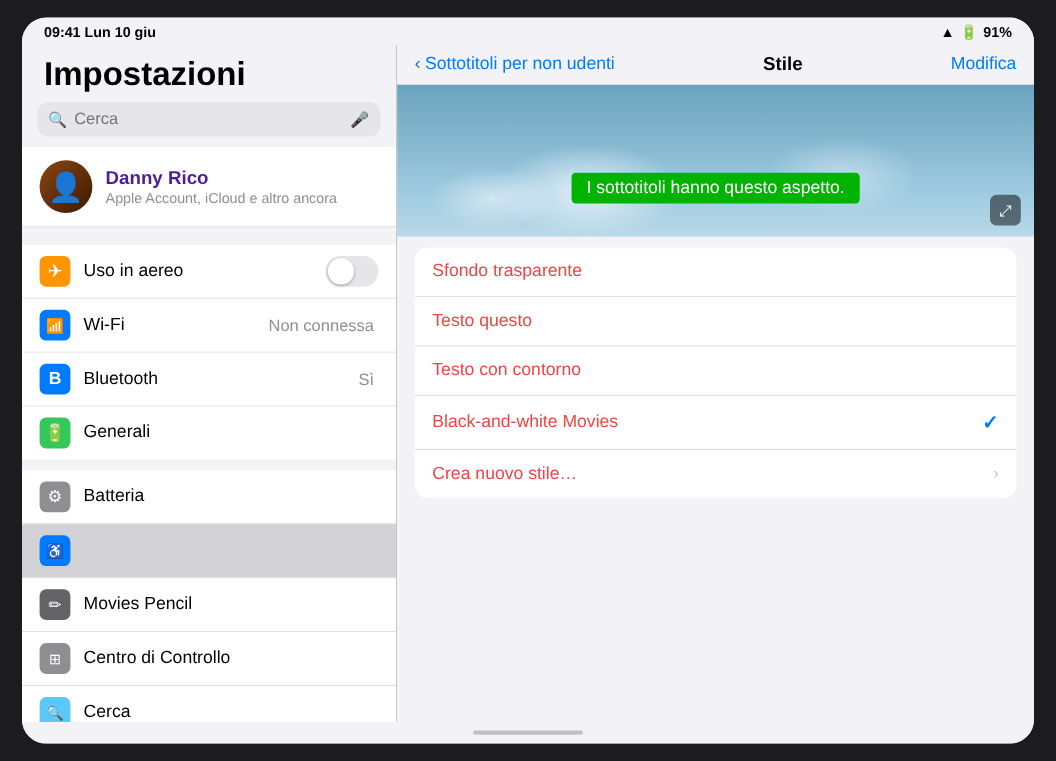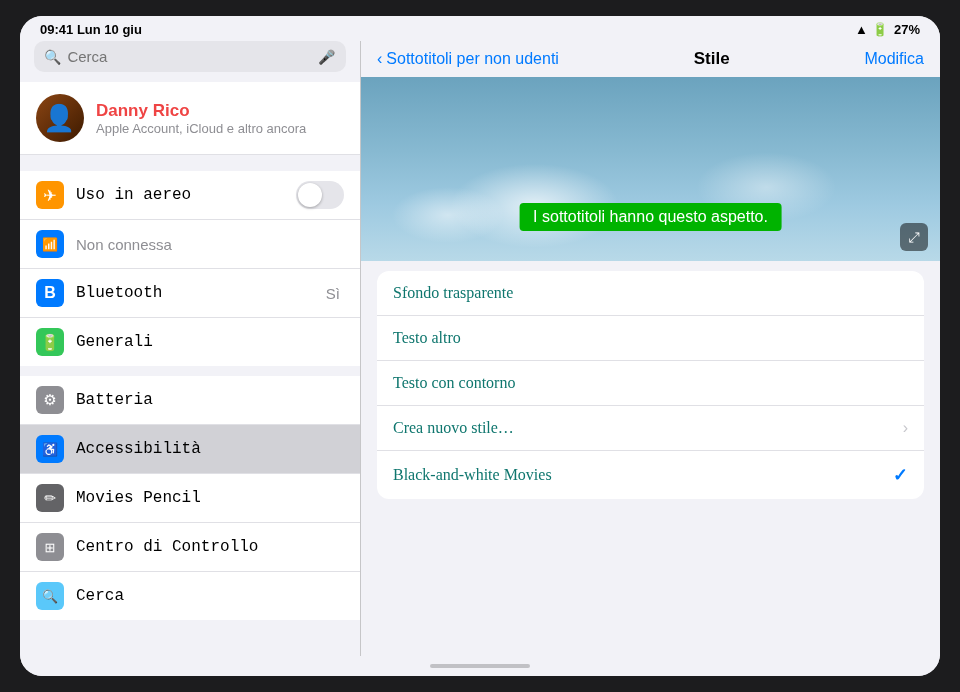--- a/index.html
+++ b/index.html
@@ -354,7 +354,7 @@
     <div class="status-bar-right">
       <span>▲</span>
       <span>🔋</span>
-      <span>27%</span>
+      <span>91%</span>
     </div>
   </div>
 

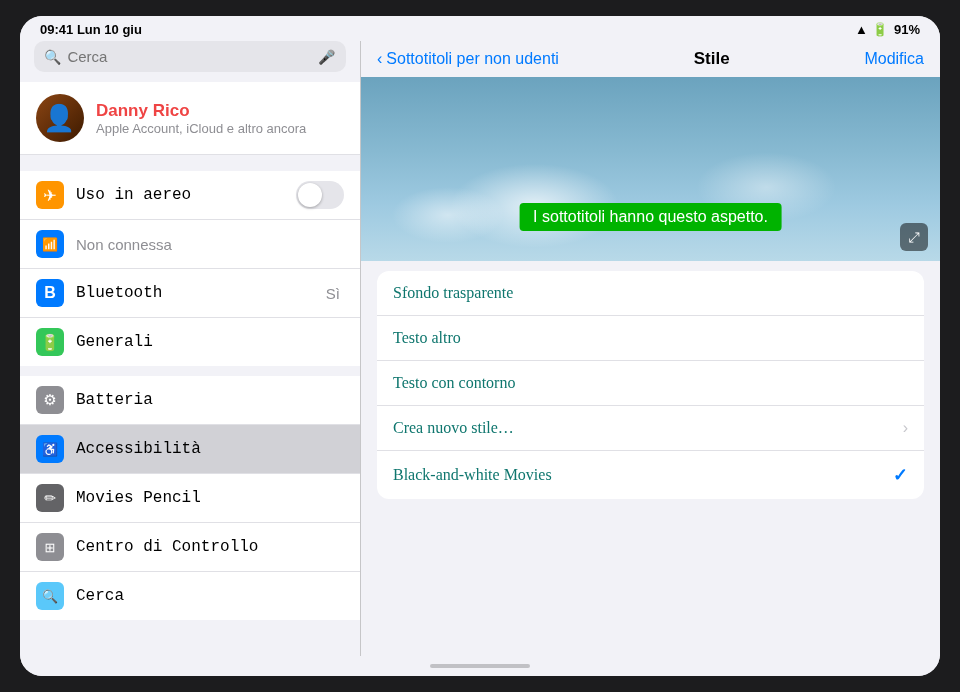--- a/index.html
+++ b/index.html
@@ -361,6 +361,7 @@
   <div class="main-content">
 
     <div class="sidebar">
+      <div class="sidebar-title">Impostazioni</div>
 
       <div class="search-bar">
         <span style="color:#8e8e93; font-size:14px;">🔍</span>

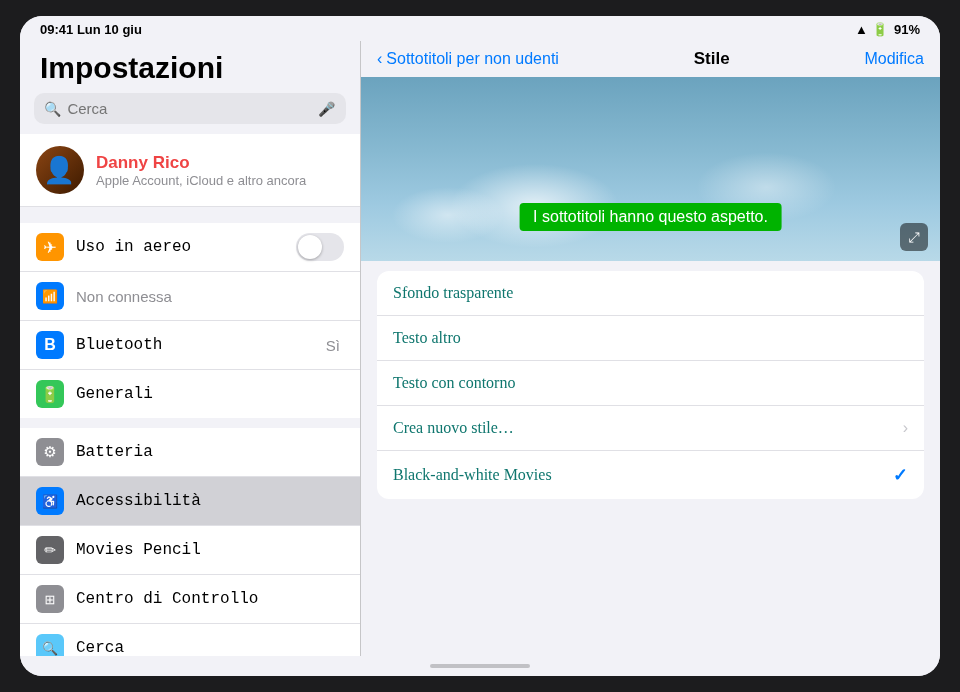--- a/index.html
+++ b/index.html
@@ -189,7 +189,7 @@
     .user-name {
       font-size: 17px;
       font-weight: 600;
-      color: #ef4444;
+      color: #4c1d95;
     }
     .user-subtitle {
       font-size: 13px;

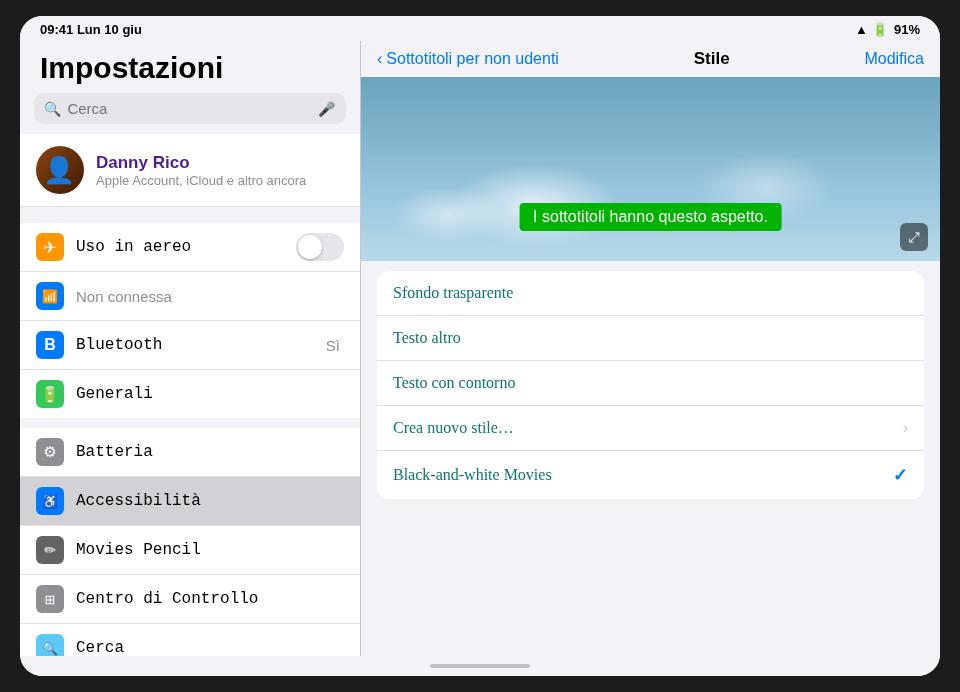--- a/index.html
+++ b/index.html
@@ -238,7 +238,7 @@
     
     .preview-area {
       width: 100%;
-      height: 184px;
+      height: 138px;
       background: linear-gradient(180deg, #6ba3be 0%, #87b9d1 40%, #9ecae1 70%, #b8d9e8 100%);
       position: relative;
       flex-shrink: 0;

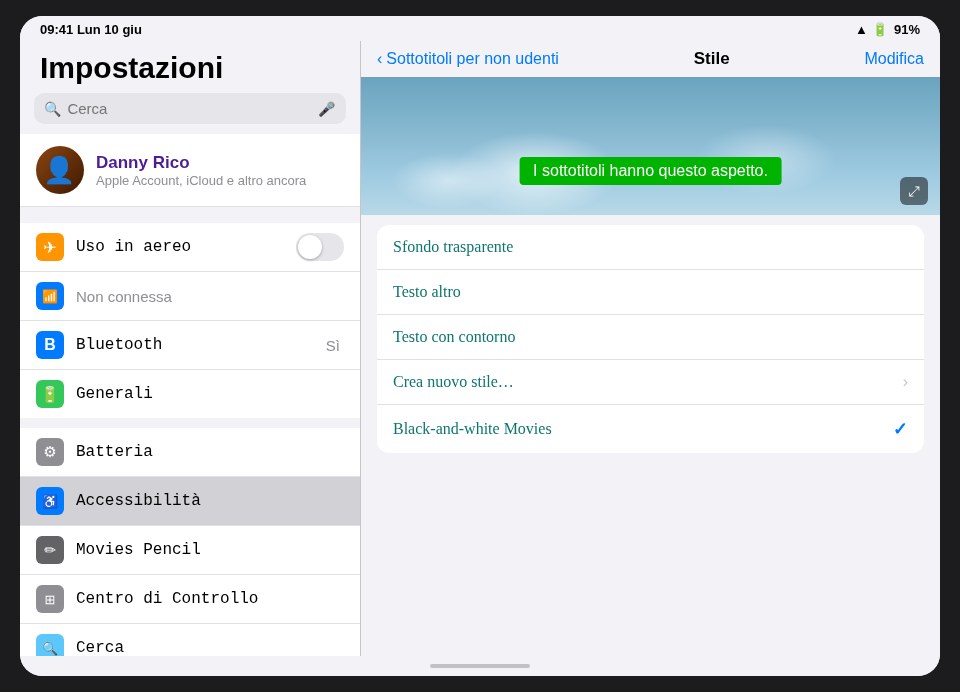--- a/index.html
+++ b/index.html
@@ -135,7 +135,6 @@
       font-size: 16px;
       color: #000;
       flex: 1;
-      font-family: Liberation Mono, monospace;
     }
     .item-value {
       font-size: 15px;

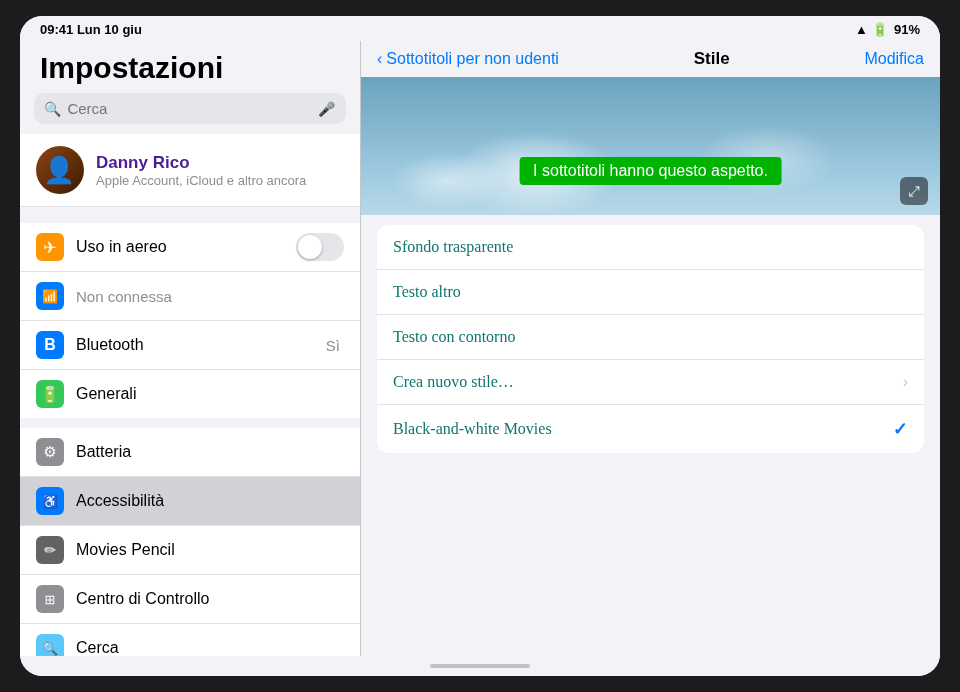--- a/index.html
+++ b/index.html
@@ -305,9 +305,8 @@
     }
     .style-item-label {
       font-size: 16px;
-      color: #0f766e;
-      flex: 1;
-      font-family: Liberation Serif, serif;
+      color: #ef4444;
+      flex: 1;
     }
     .style-checkmark {
       color: #007aff;

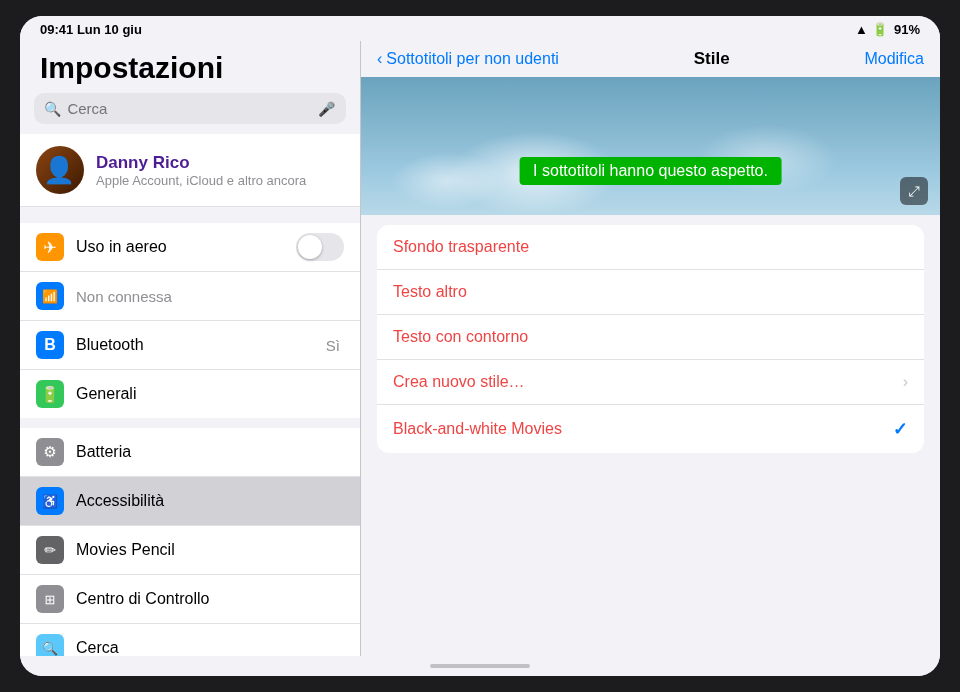--- a/index.html
+++ b/index.html
@@ -391,6 +391,7 @@
           </div>
           <div class="settings-item">
             <div class="item-icon icon-blue" style="font-size:13px;">📶</div>
+            <span class="item-label">Wi-Fi</span>
             <span class="item-value">Non connessa</span>
           </div>
           <div class="settings-item">

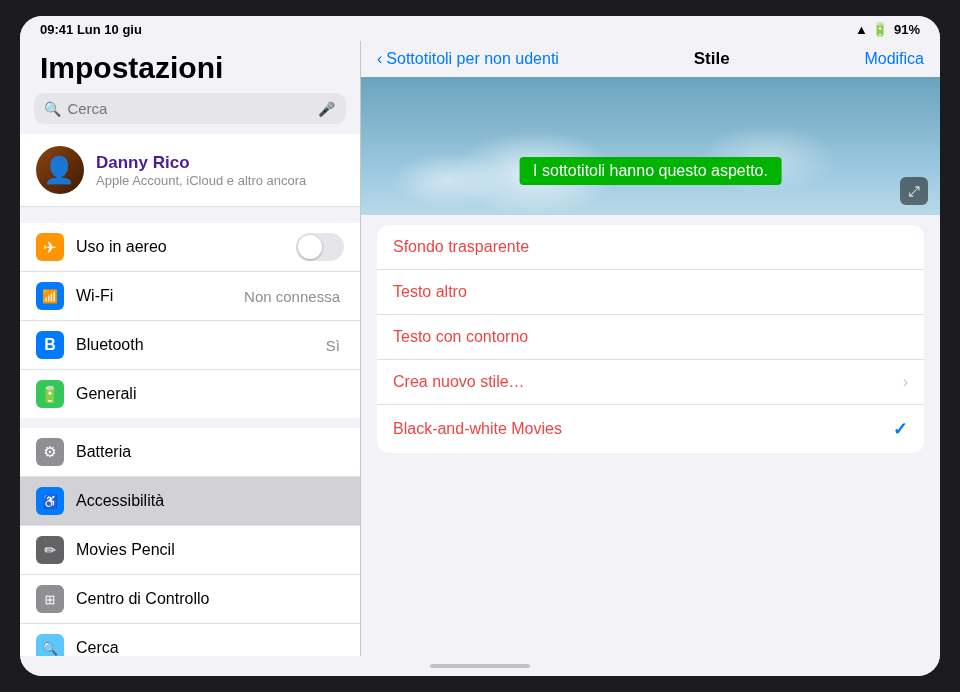--- a/index.html
+++ b/index.html
@@ -461,7 +461,7 @@
             <span class="style-item-label">Sfondo trasparente</span>
           </div>
           <div class="style-item">
-            <span class="style-item-label">Testo altro</span>
+            <span class="style-item-label">Testo questo</span>
           </div>
           <div class="style-item">
             <span class="style-item-label">Testo con contorno</span>

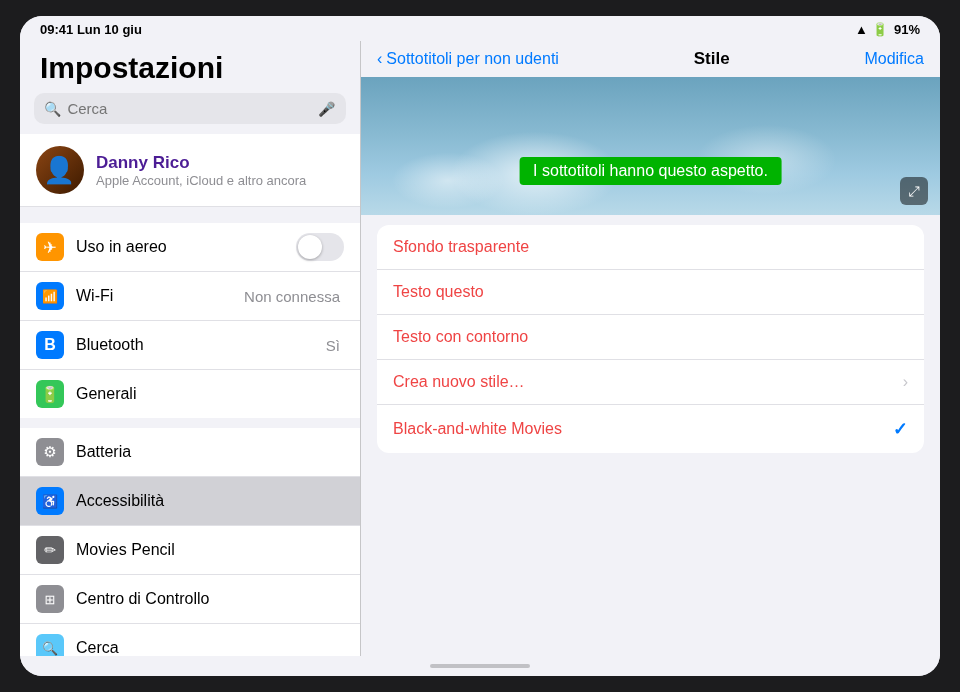--- a/index.html
+++ b/index.html
@@ -467,12 +467,12 @@
             <span class="style-item-label">Testo con contorno</span>
           </div>
           <div class="style-item">
+            <span class="style-item-label">Black-and-white Movies</span>
+            <span class="style-checkmark">✓</span>
+          </div>
+          <div class="style-item">
             <span class="style-item-label">Crea nuovo stile…</span>
             <span class="style-chevron">›</span>
-          </div>
-          <div class="style-item">
-            <span class="style-item-label">Black-and-white Movies</span>
-            <span class="style-checkmark">✓</span>
           </div>
 
         </div>

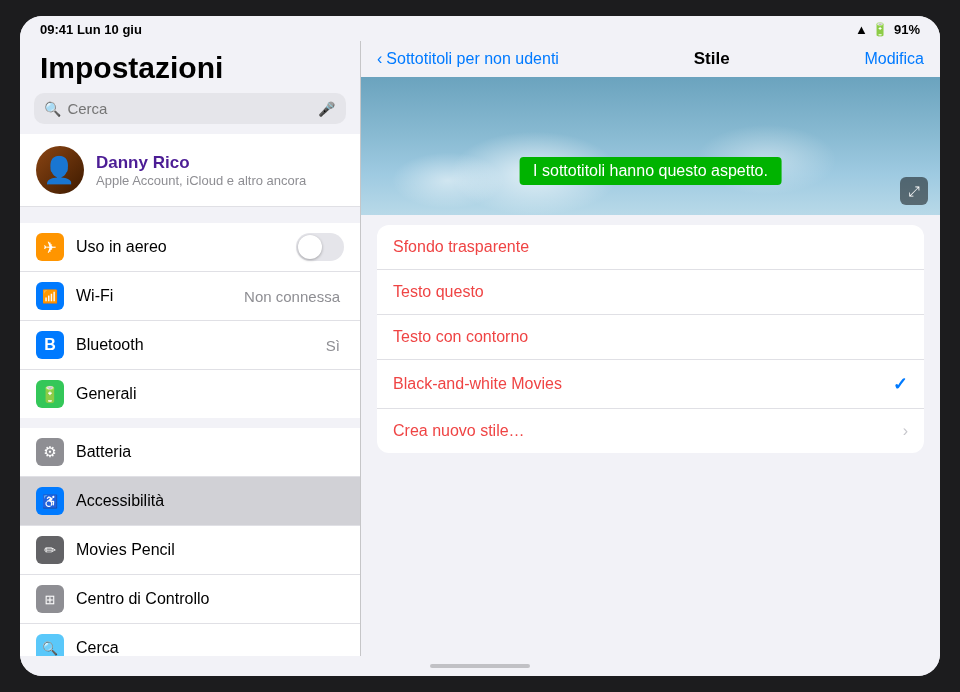--- a/index.html
+++ b/index.html
@@ -414,7 +414,6 @@
           </div>
           <div class="settings-item active">
             <div class="item-icon icon-blue-acc" style="font-size:13px;">♿</div>
-            <span class="item-label">Accessibilità</span>
           </div>
           <div class="settings-item">
             <div class="item-icon icon-dark-gray" style="font-size:14px;">✏</div>

